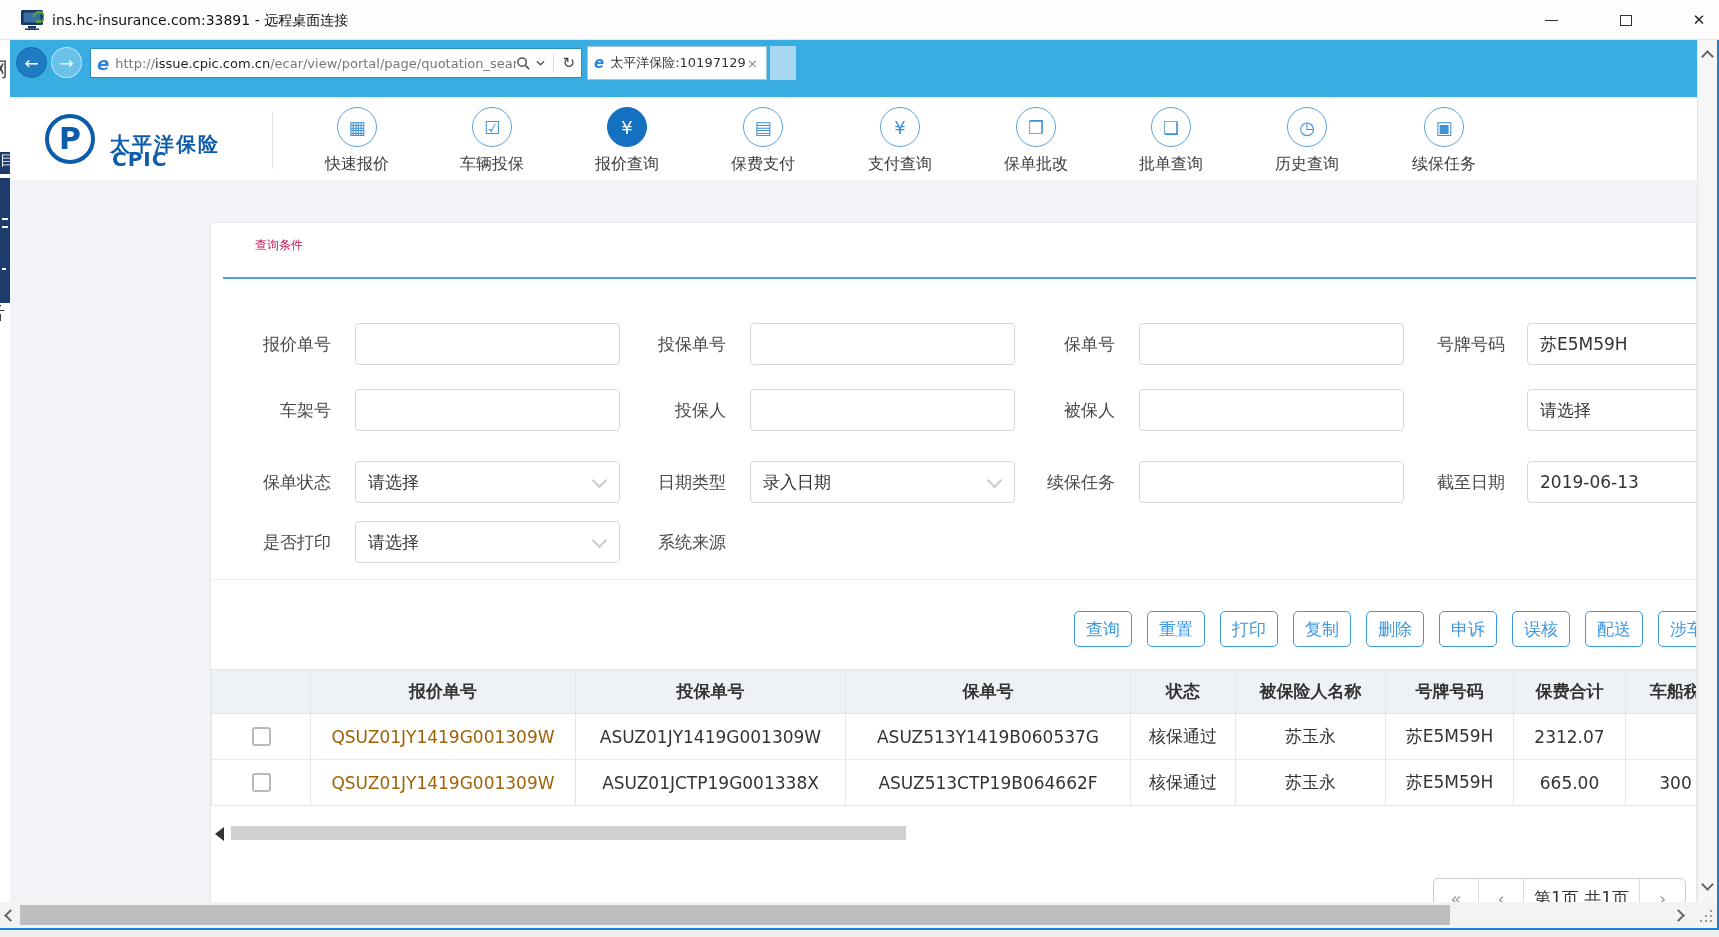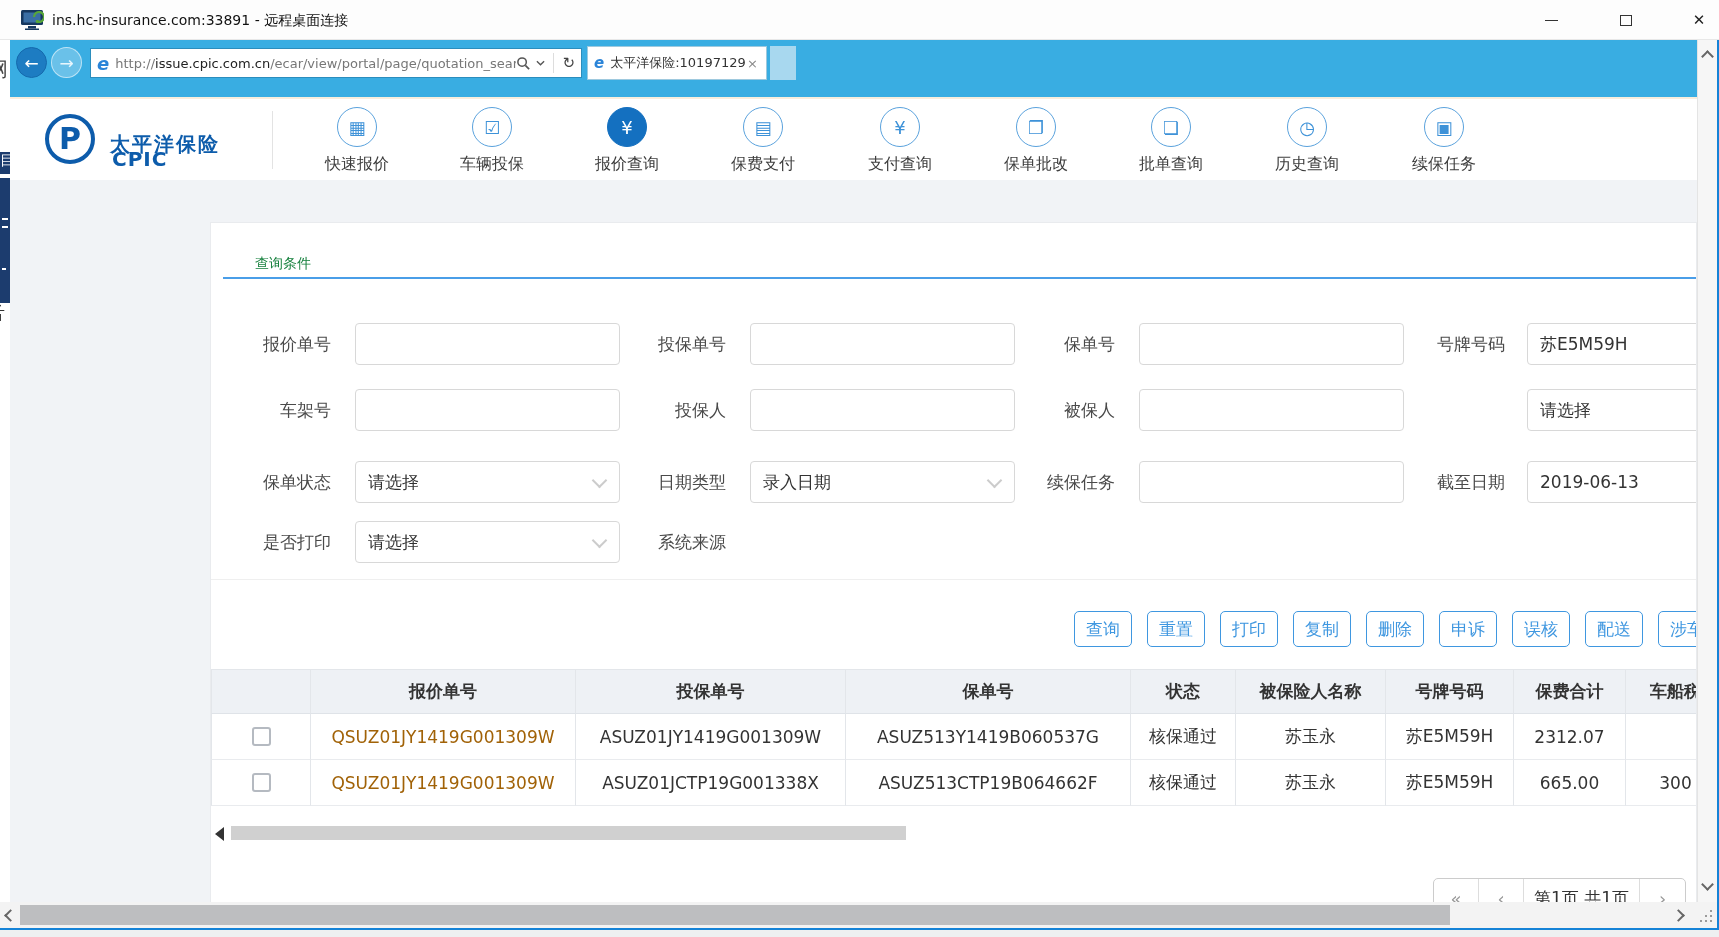--- a/index.html
+++ b/index.html
@@ -54,7 +54,7 @@
   
   .pagebg { left:10px; top:180px; width:1687px; height:750px; background:#f1f3f6; }
   .panel { left:210px; top:222px; width:1487px; height:692px; background:#fff; border:1px solid #e9ebee; overflow:hidden; }
-  .sec-title { position:absolute; left:44px; top:14px; font-size:14px; color:#15803d;margin-top:18px; }
+  .sec-title { position:absolute; left:44px; top:14px; font-size:12px; color:#be185d; }
   .sec-line { position:absolute; left:12px; top:54px; width:1475px; height:2px; background:#4a9ee8; }
 
   .lbl { position:absolute; height:42px; line-height:42px; text-align:right; font-size:17px; color:#4a4a4a; }

